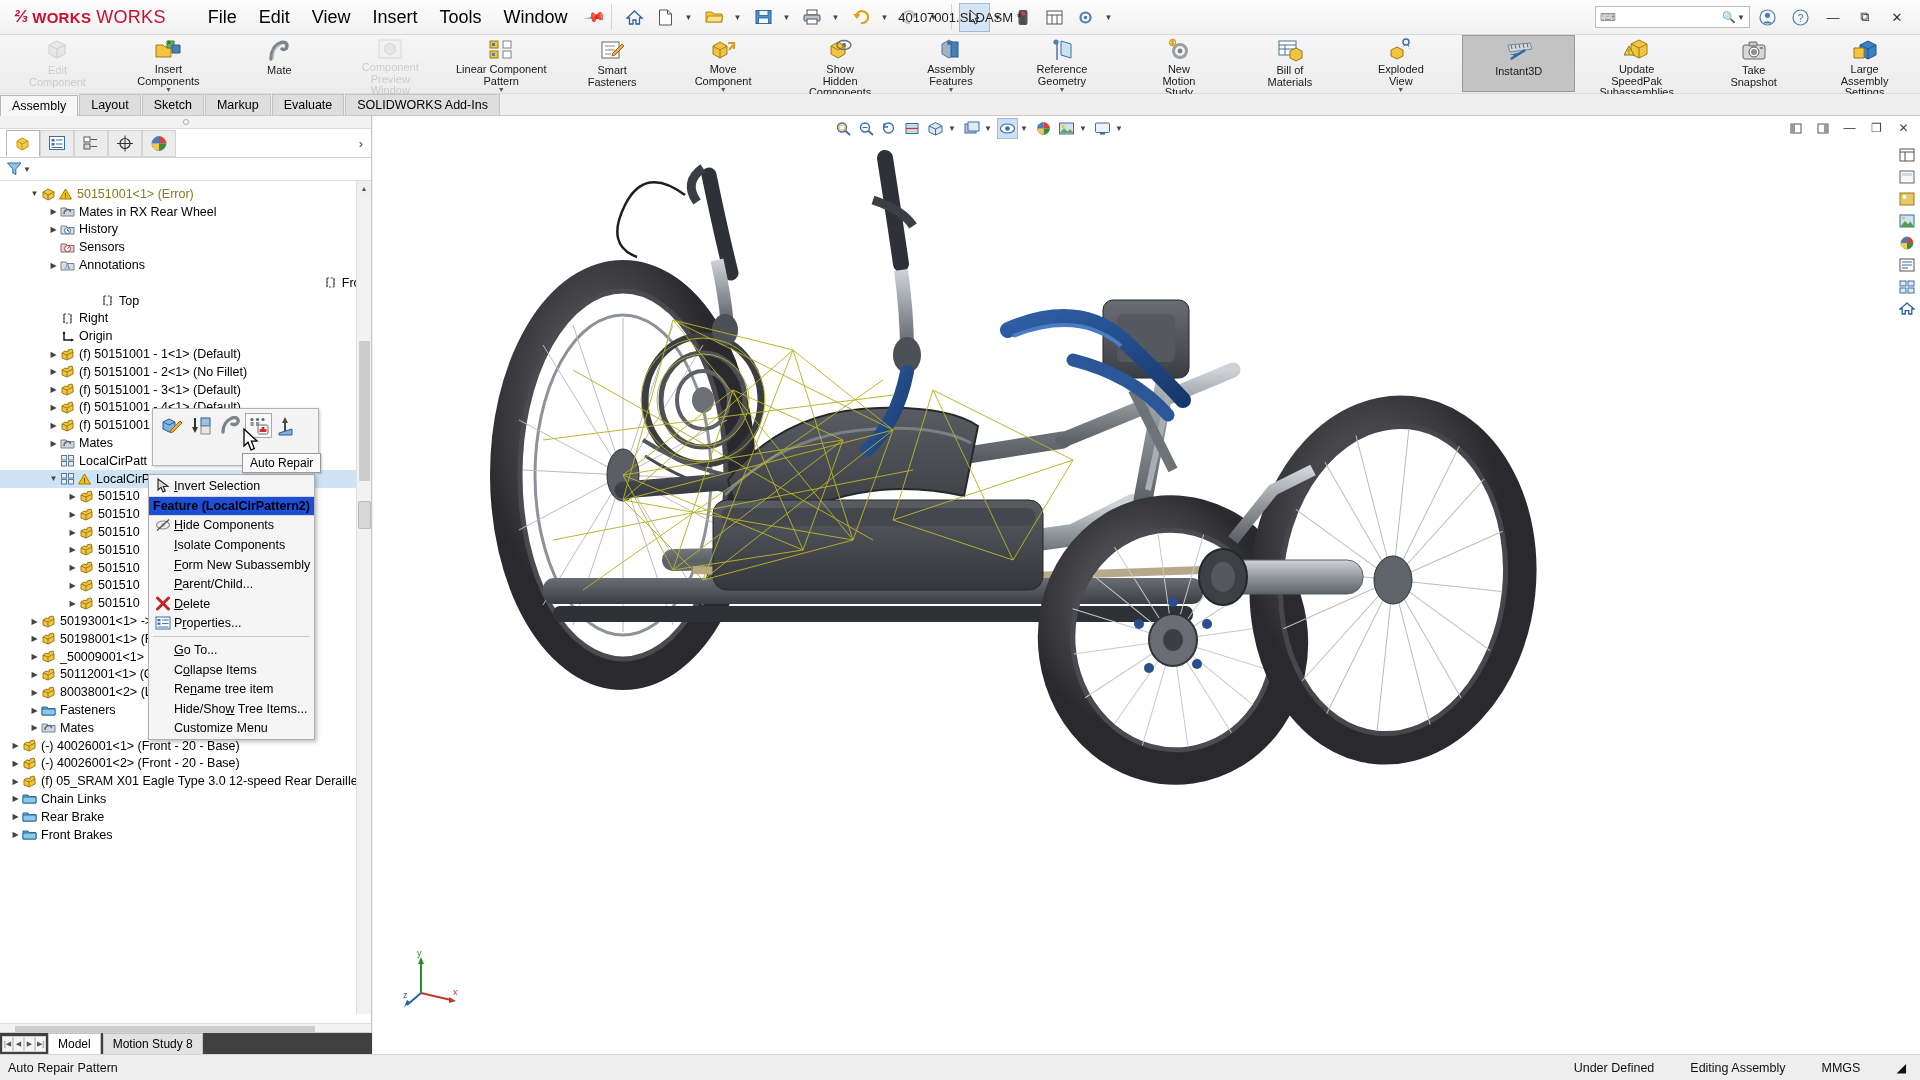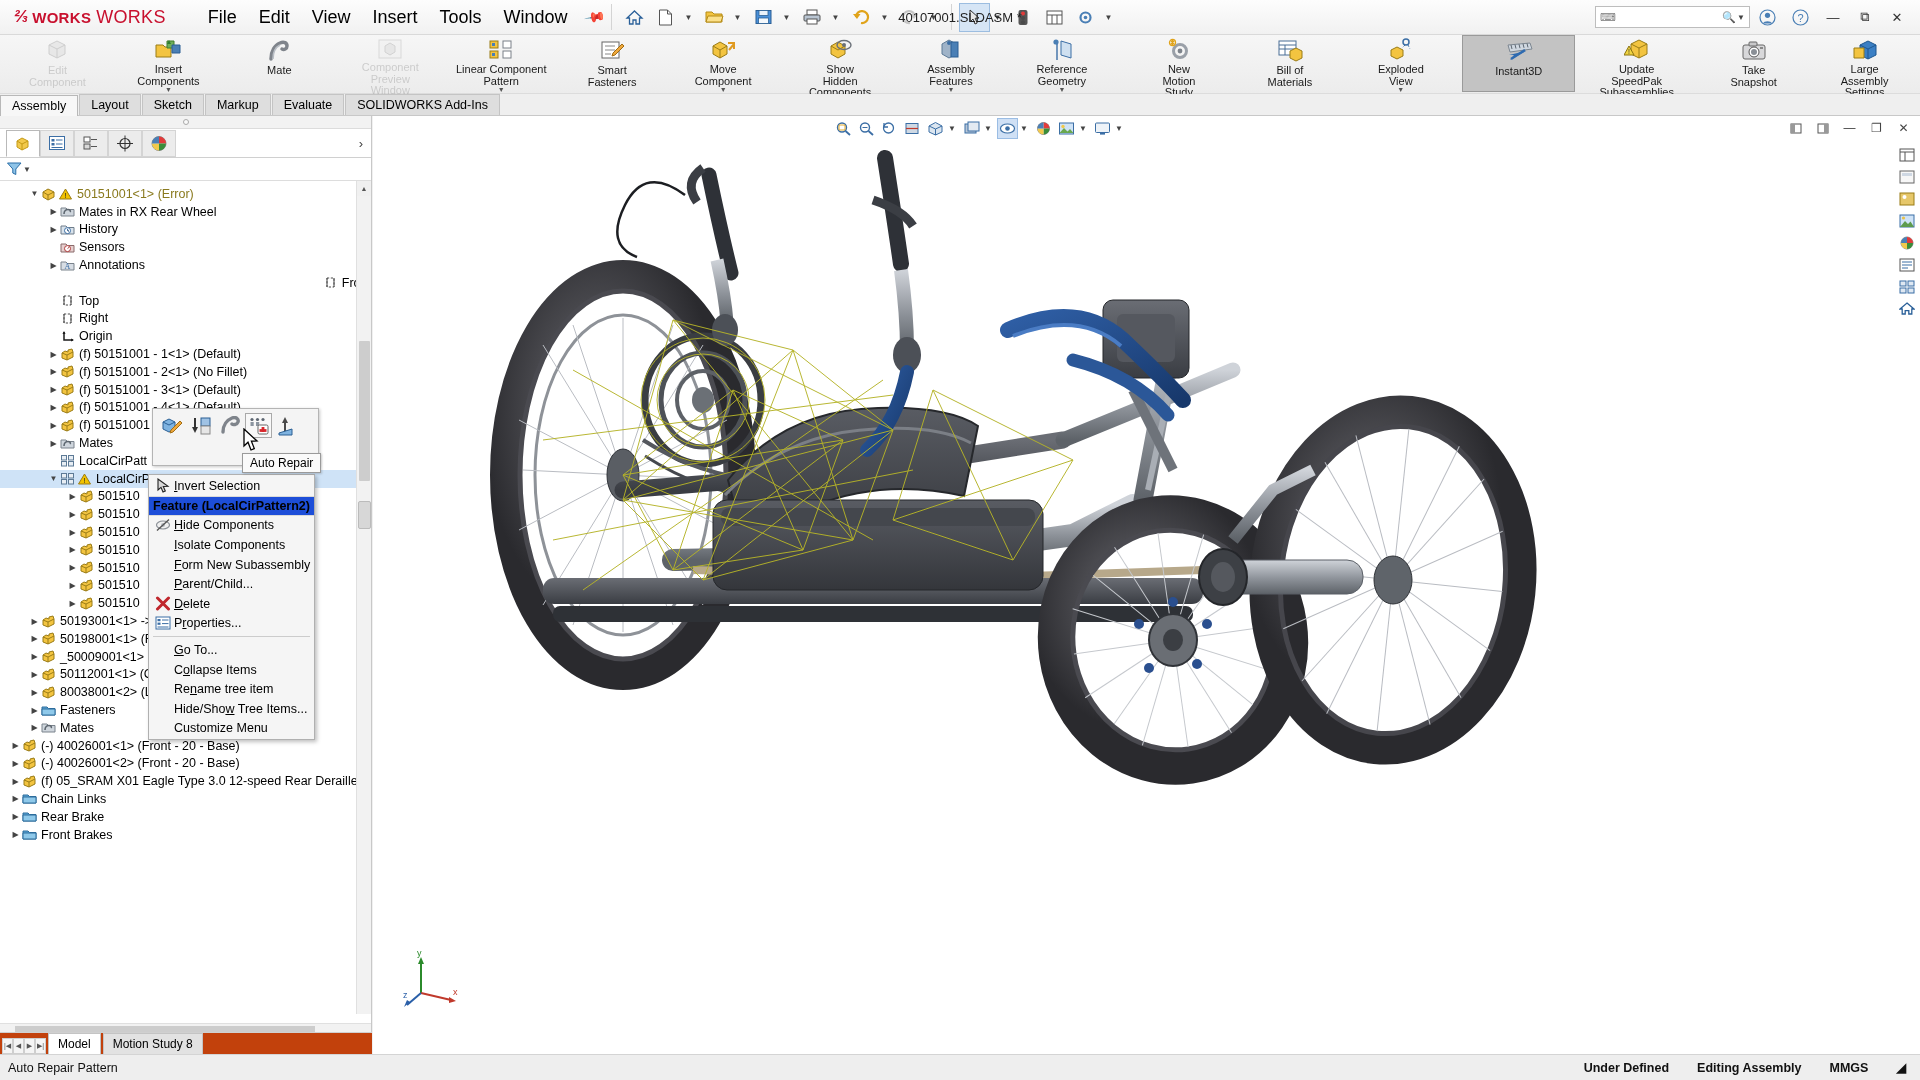--- a/index.html
+++ b/index.html
@@ -666,7 +666,7 @@
             </span>
             <span class="tlabel">Front</span>
           </div>
-          <div class="trow" style="padding-left: 48px;">
+          <div class="trow" style="padding-left: 48px; margin-left: 40px;">
             <span class="tw"></span>
             <span class="tic">
               <svg width="13" height="13" viewBox="0 0 13 13">

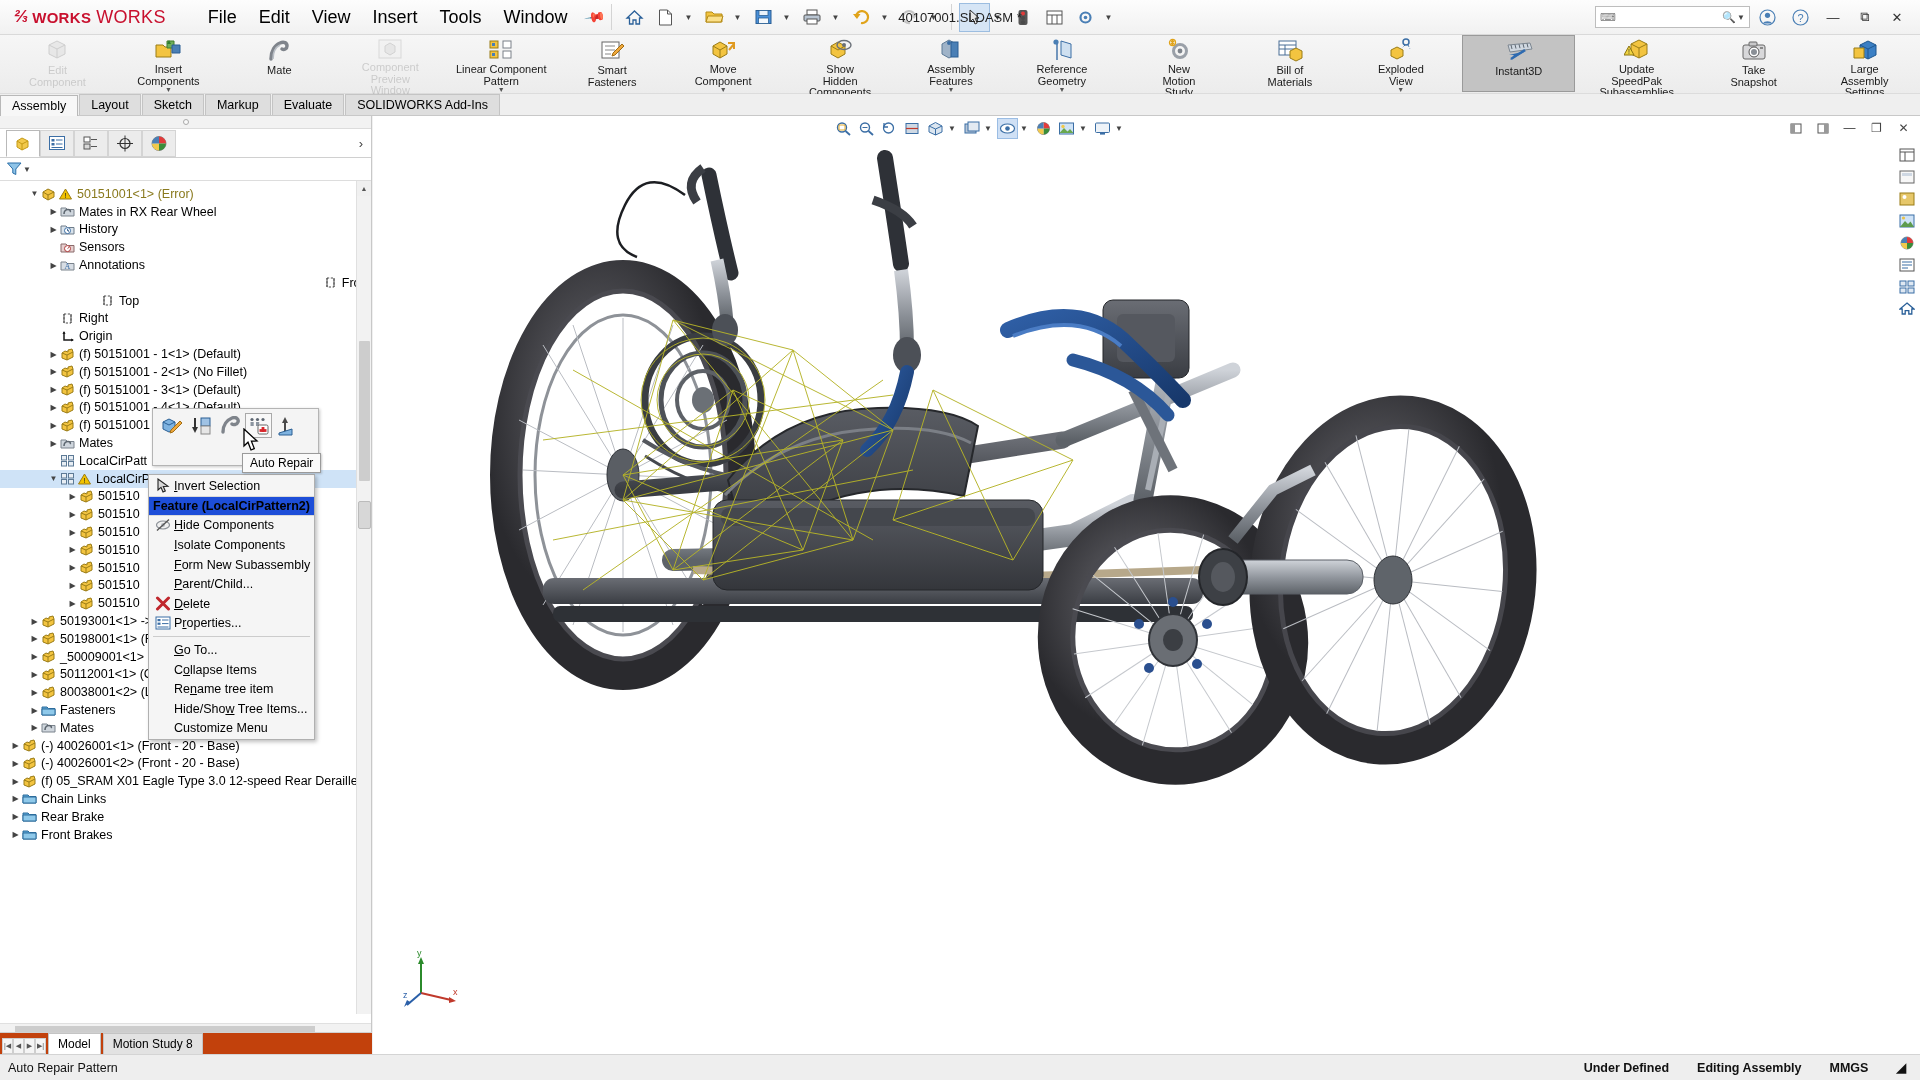--- a/index.html
+++ b/index.html
@@ -122,7 +122,7 @@
   
   .bottombar{
     position:absolute; left:0; bottom:26px; width:372px; height:22px;
-    background:#c2410c; border-top:1px solid #d0d0d0; display:flex; align-items:flex-end;
+    background:#404040; border-top:1px solid #d0d0d0; display:flex; align-items:center;
   }
   .navbtns{ display:flex; align-items:center; gap:0; padding-left:2px;}
   .nb{ width:11px; height:16px; display:flex; align-items:center; justify-content:center; font-size:7px; color:#555; border:1px solid #cfcfcf; background:#f5f5f5;}

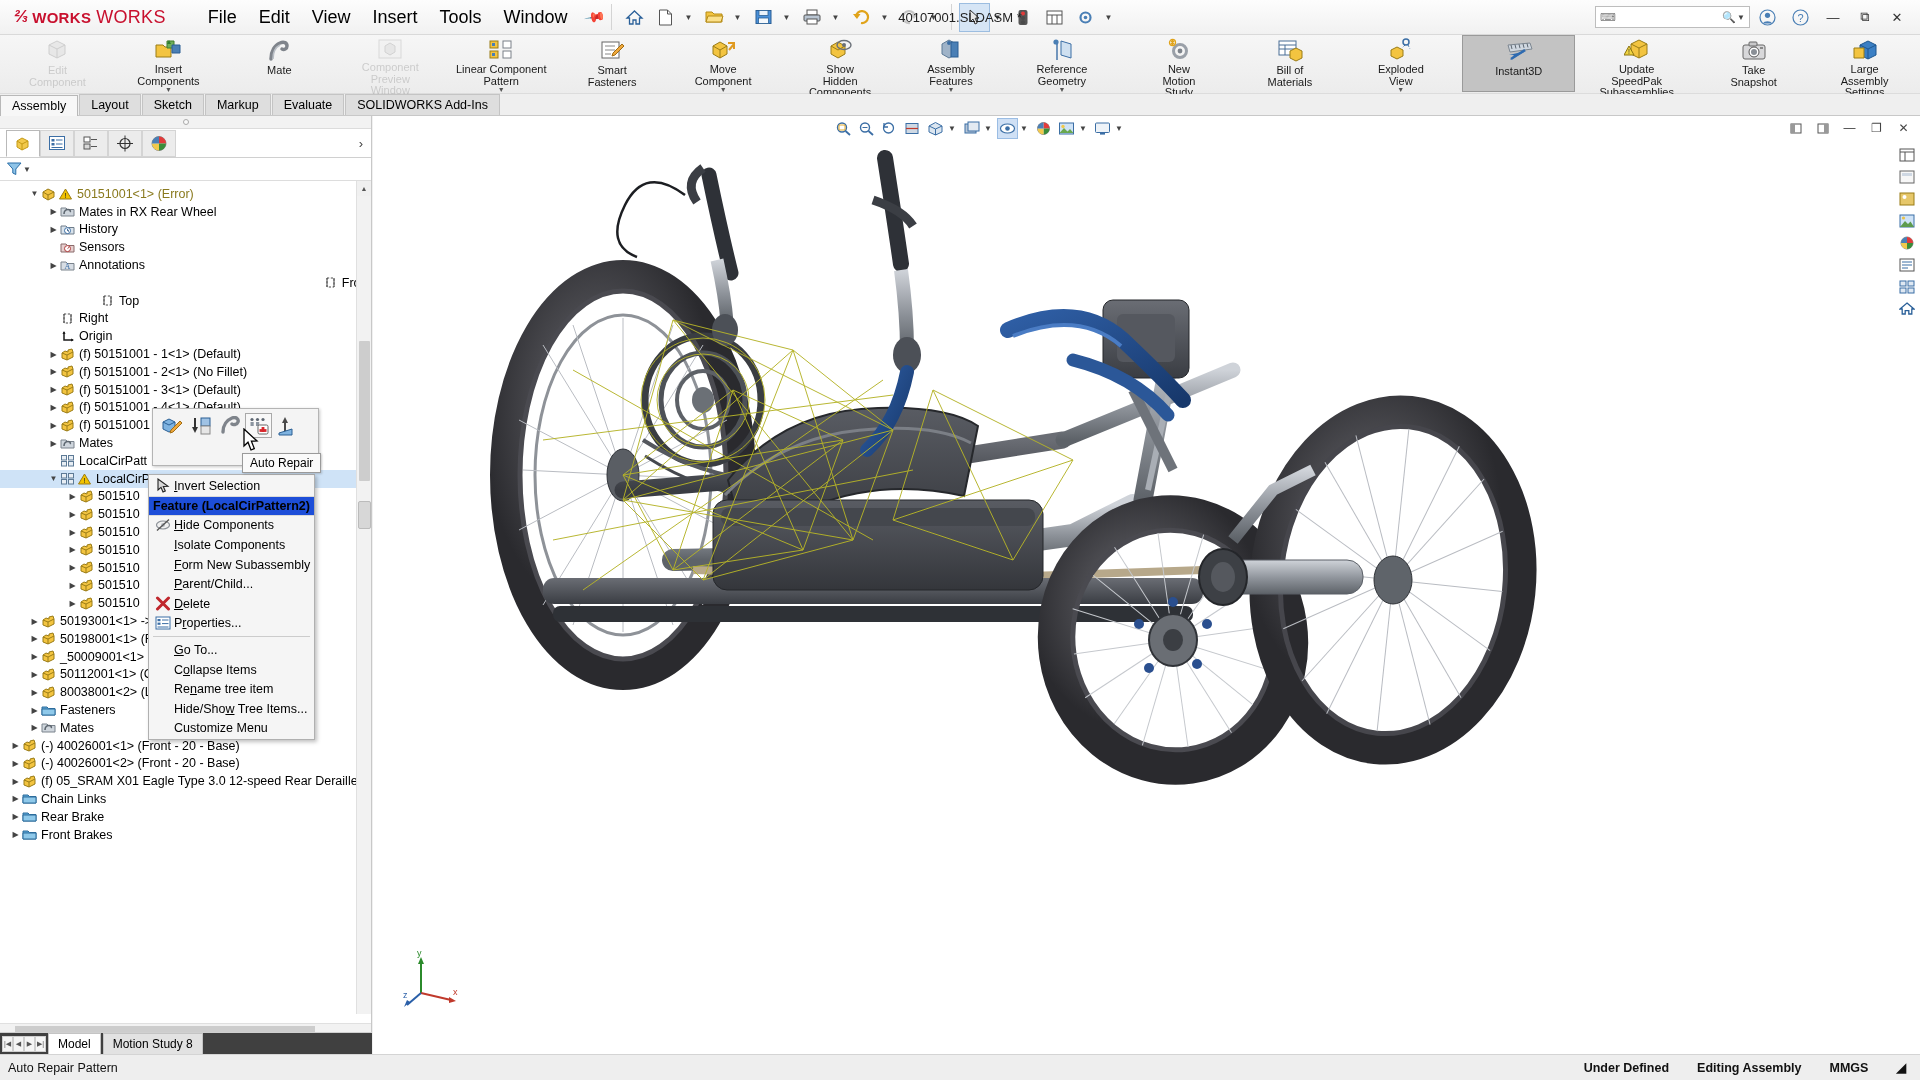--- a/index.html
+++ b/index.html
@@ -134,7 +134,7 @@
     display:flex; align-items:center; font-size:12.5px; color:#111;
   }
   .statusbar .sleft{ padding-left:8px;}
-  .statusbar .sright{ margin-left:auto; display:flex; align-items:center; gap:0;font-weight:bold;}
+  .statusbar .sright{ margin-left:auto; display:flex; align-items:center; gap:8px;}
   .sseg{ padding:0 14px; }
 
   

